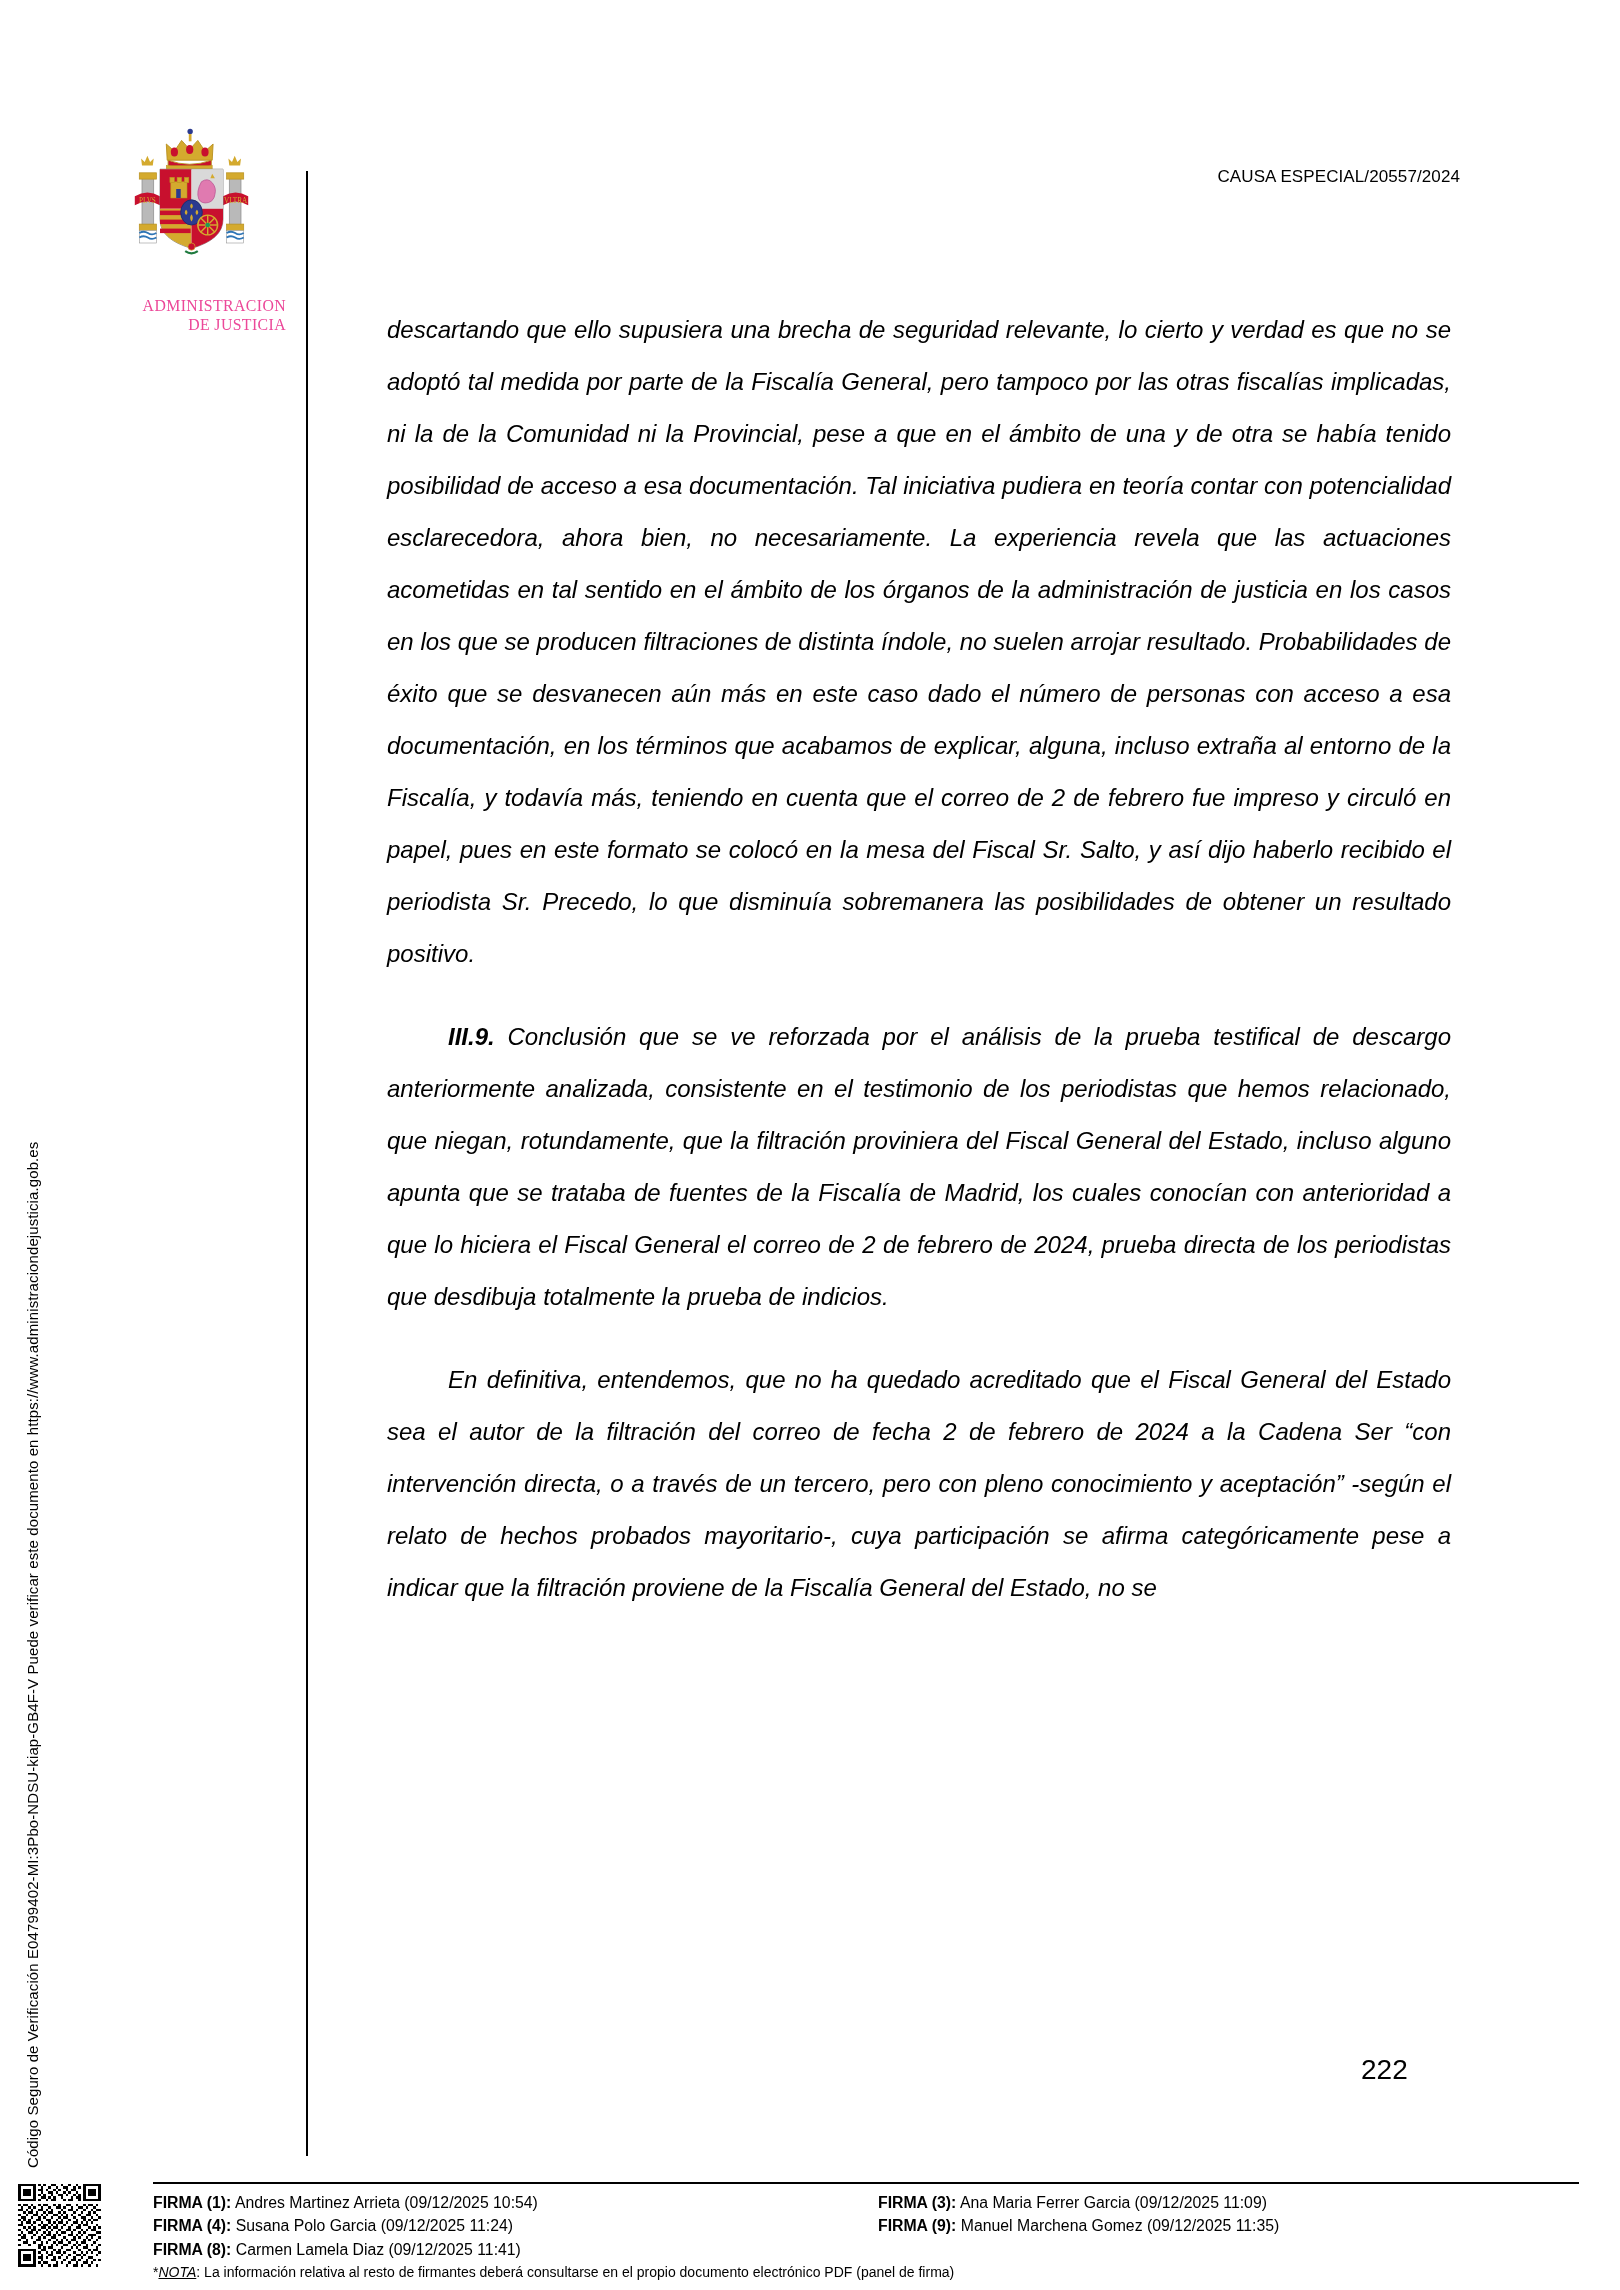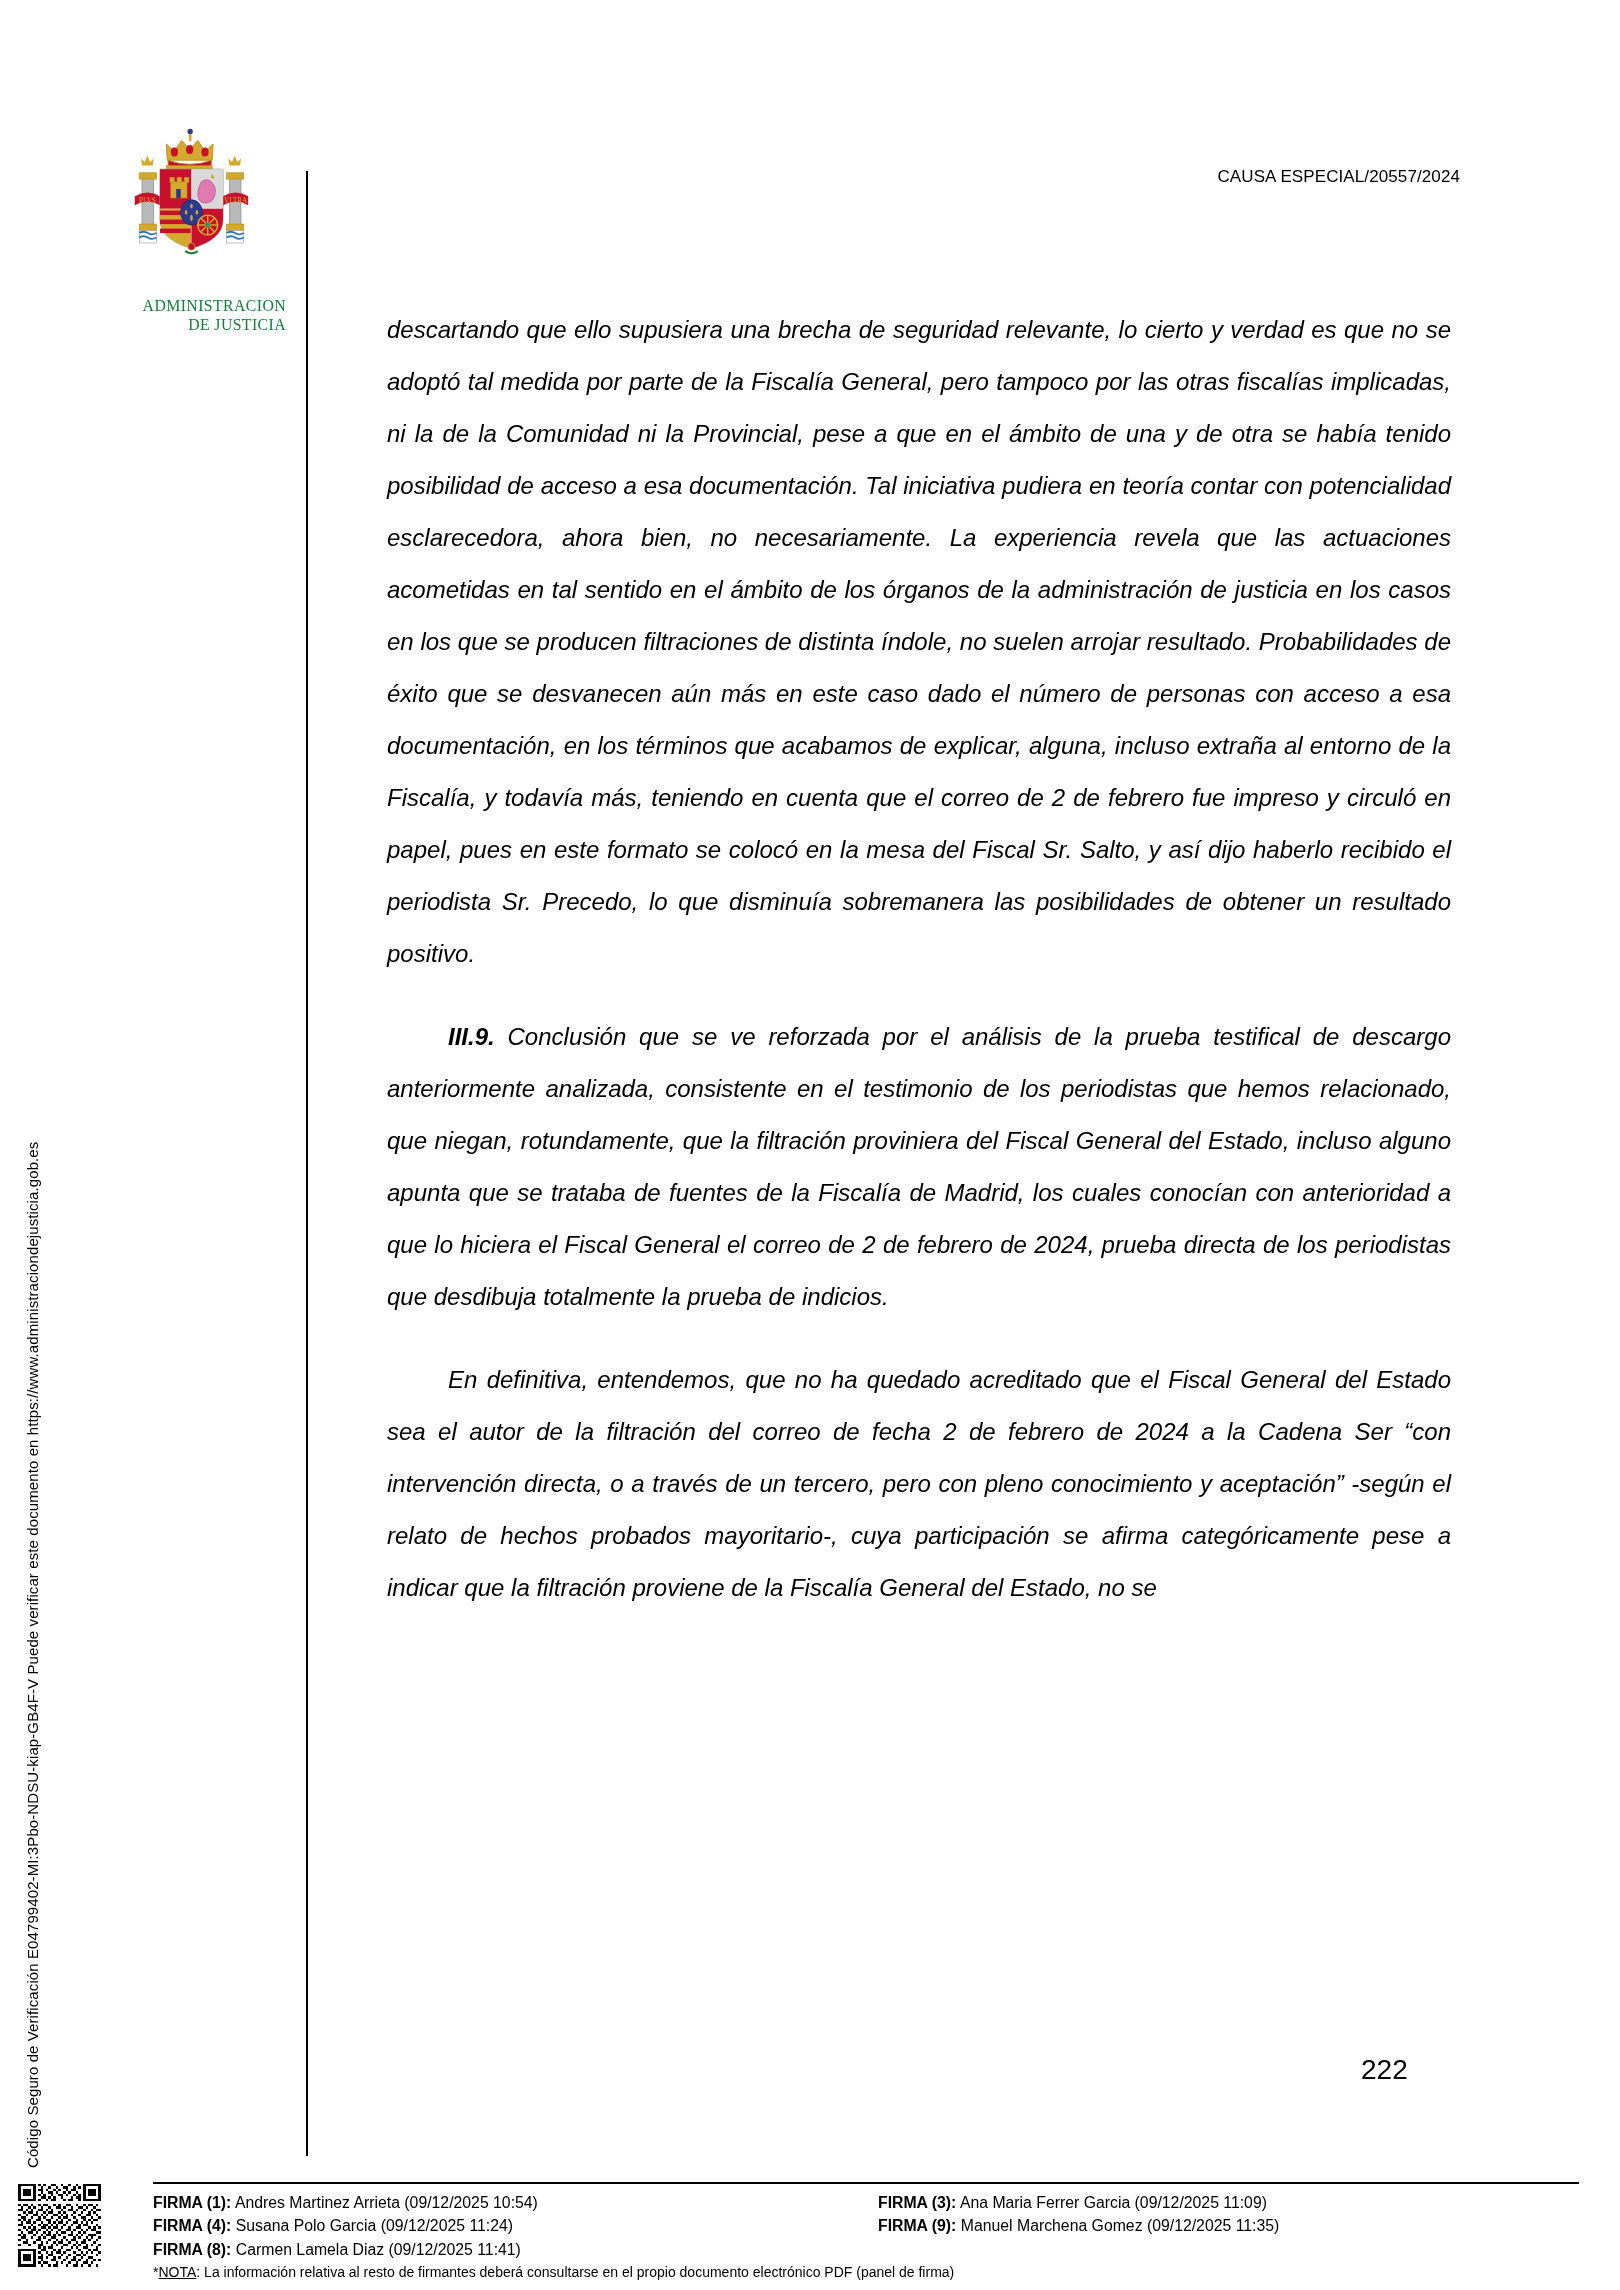--- a/index.html
+++ b/index.html
@@ -75,7 +75,7 @@
     font-size: 15.8px;
     letter-spacing: 0.4px;
     line-height: 1.18;
-    color: #15803d;
+    color: #ec4899;
   }
 
   

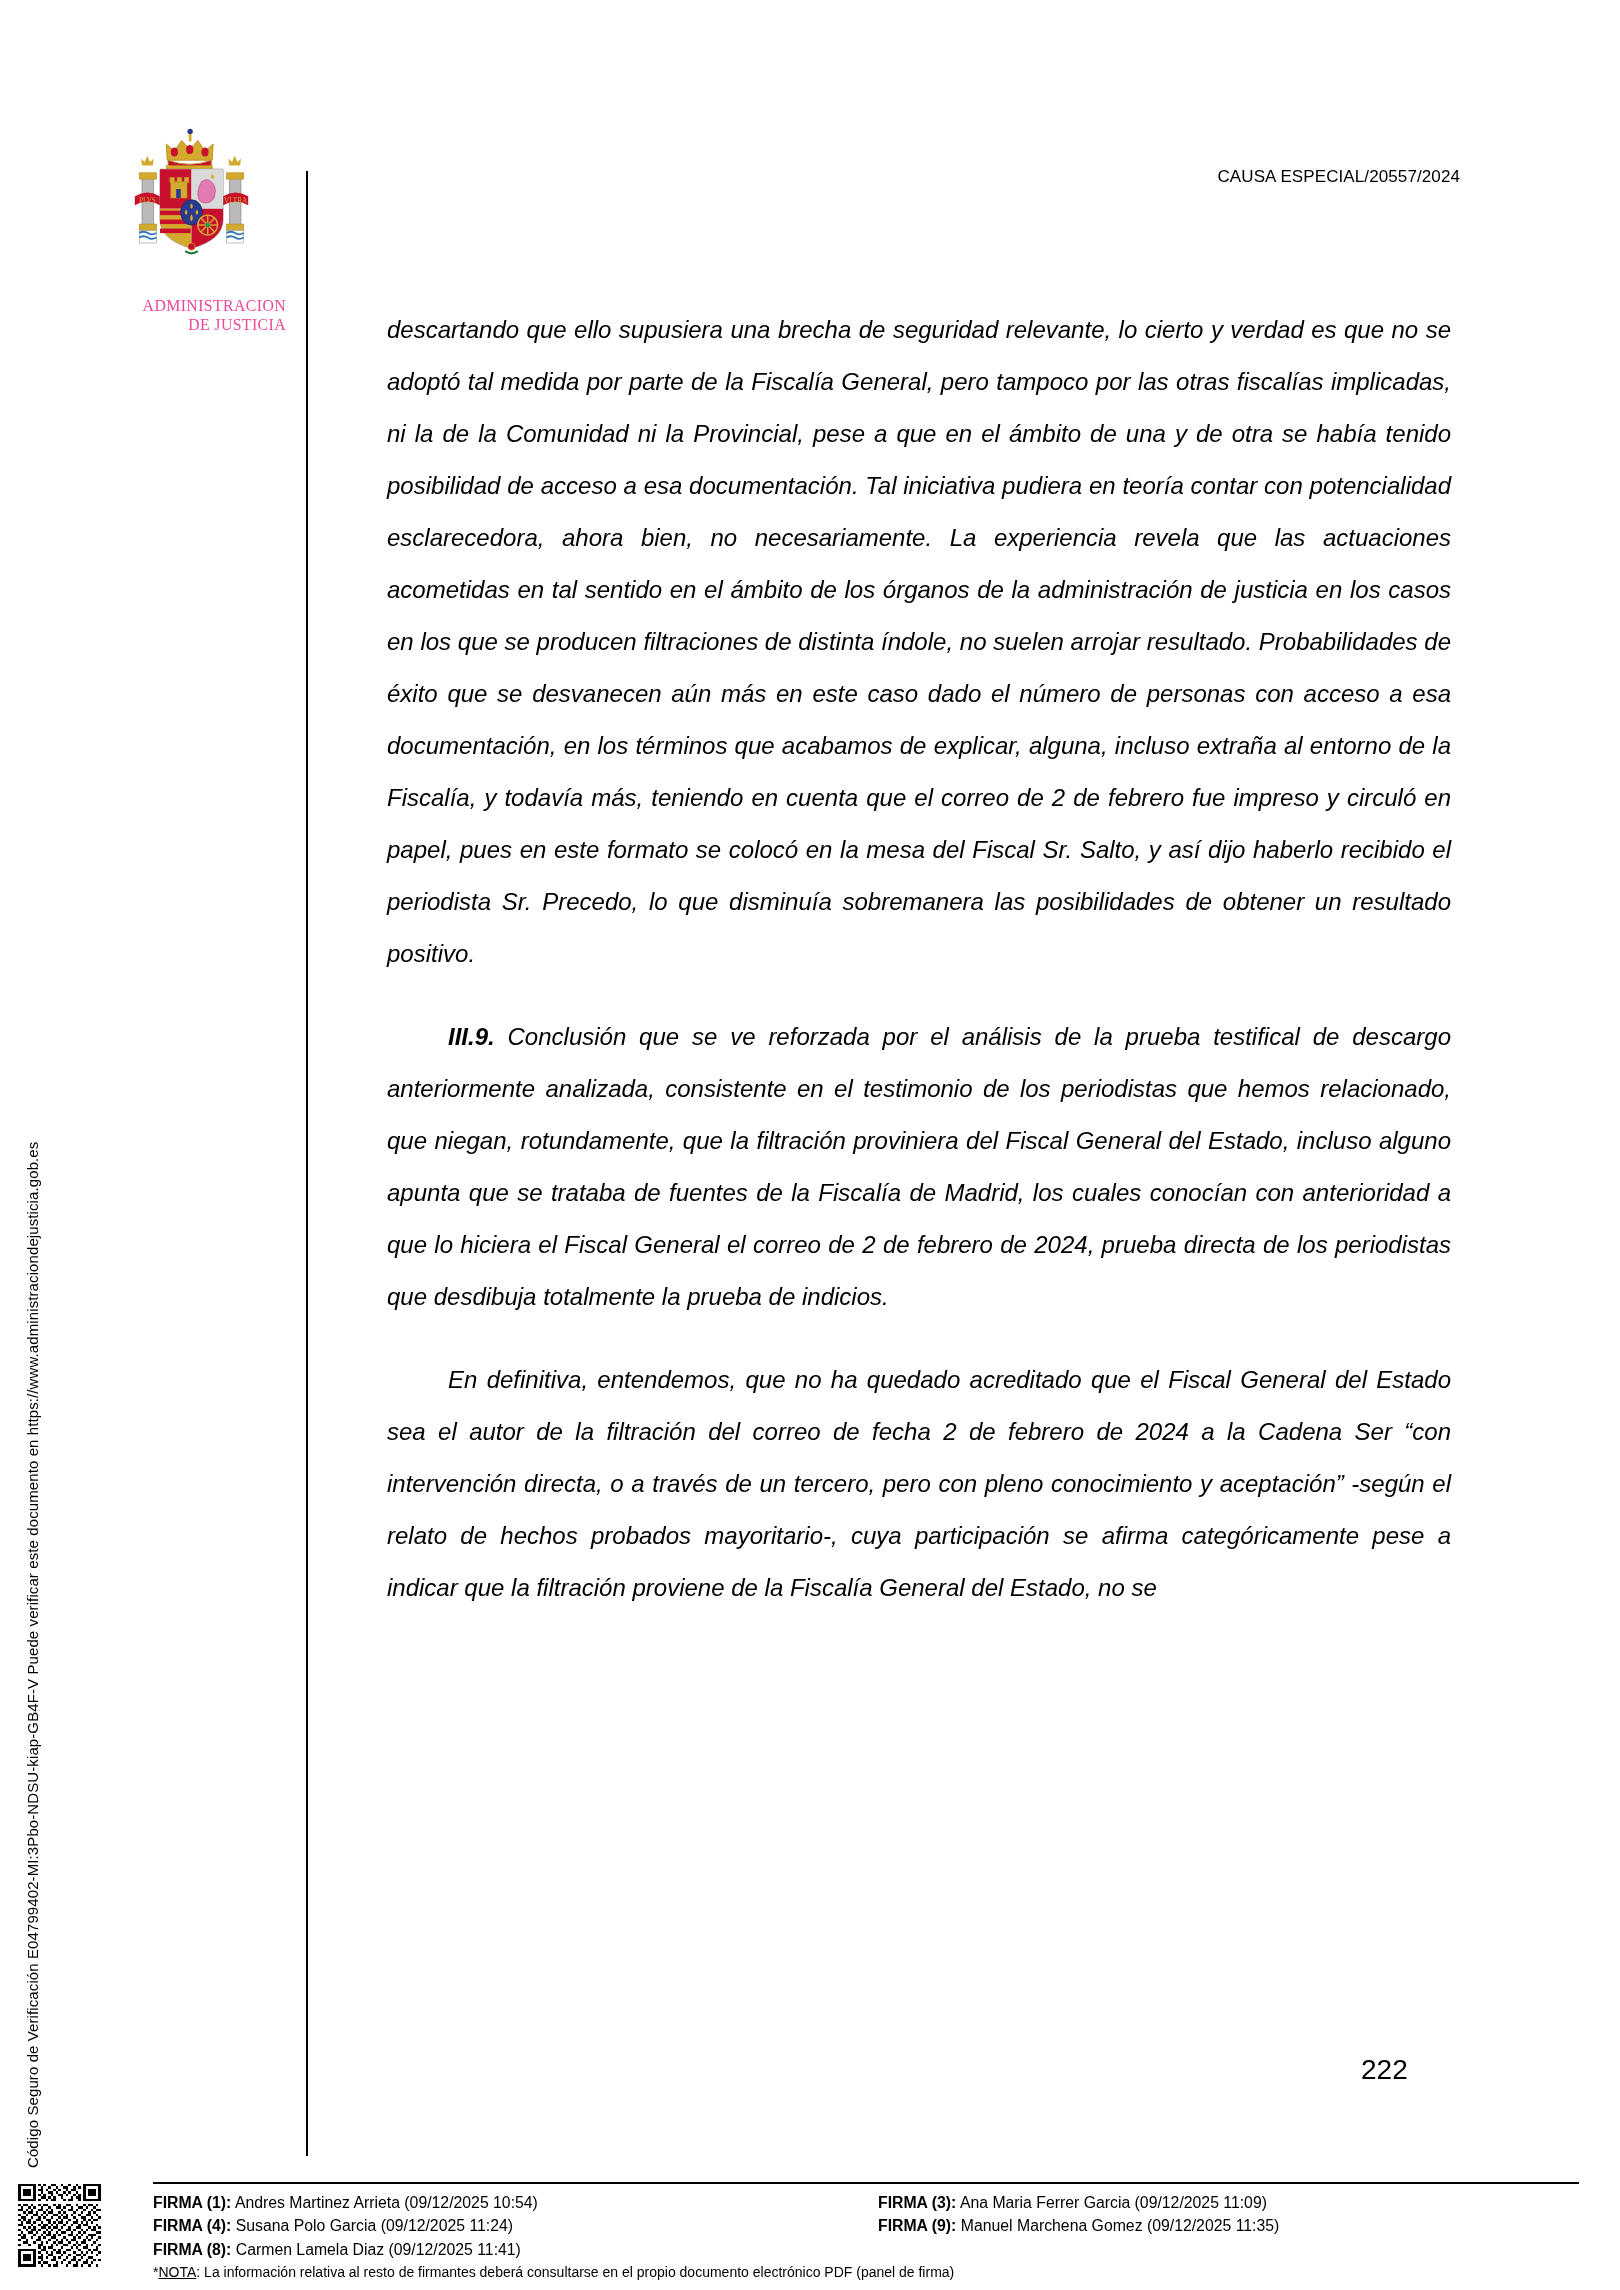--- a/index.html
+++ b/index.html
@@ -145,7 +145,7 @@
     margin-top: 2.7px;
     white-space: nowrap;
   }
-  #footer-note .nota { text-decoration: underline; }
+  #footer-note .nota { text-decoration: underline; font-style: italic; }
 </style>
 </head>
 <body>

